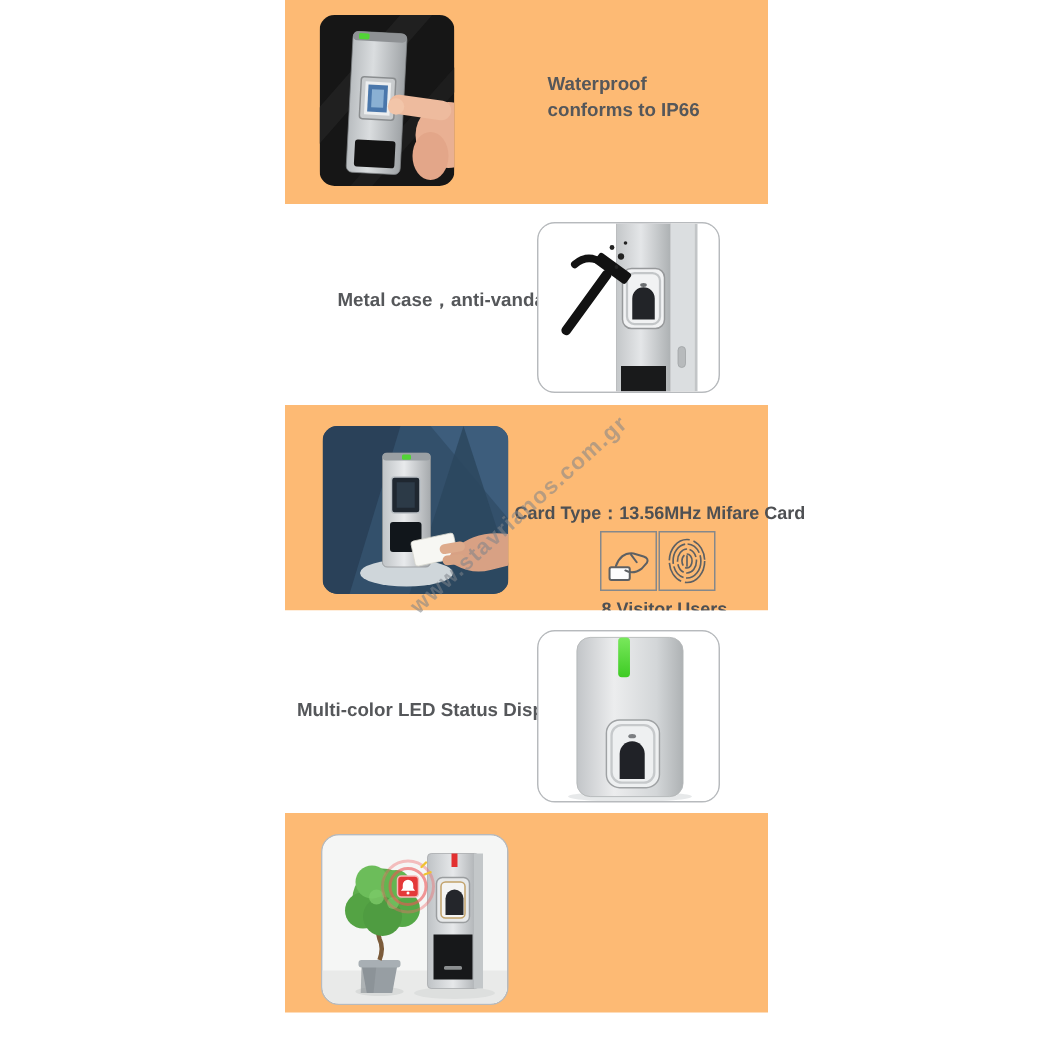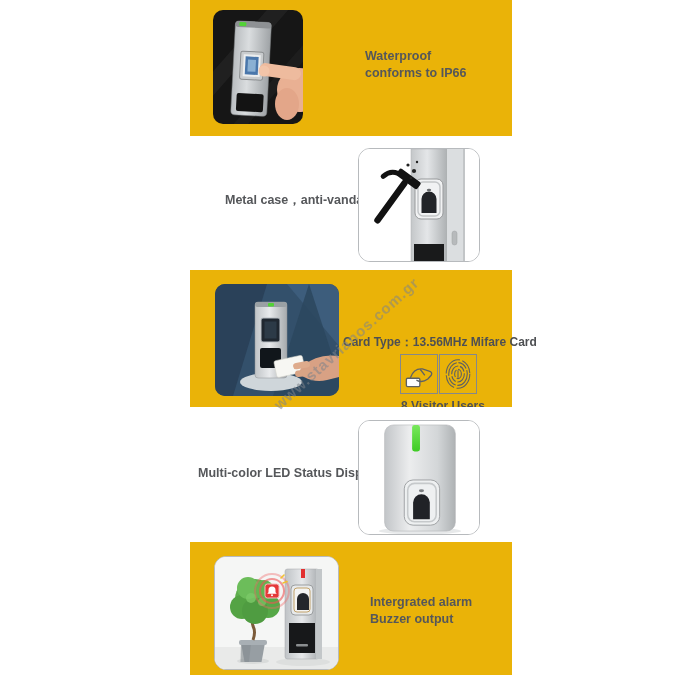--- a/index.html
+++ b/index.html
@@ -7,7 +7,7 @@
           font-family:"Liberation Sans",sans-serif;}
   .strip{position:absolute;left:190px;top:0;width:322px;}
   .section{position:relative;width:322px;}
-  .section.gray{background:#eab308;}
+  .section.gray{background:#fdba74;}
   .section.white{background:#ffffff;}
   .s1{height:136px;} .s2{height:134px;} .s3{height:137px;} .s4{height:135px;} .s5{height:133px;}
   .photo{position:absolute;overflow:hidden;}

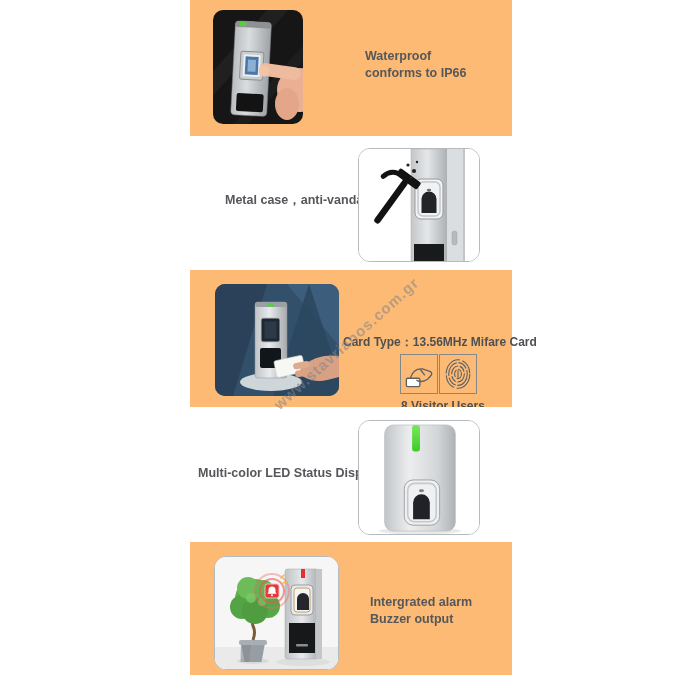--- a/index.html
+++ b/index.html
@@ -263,10 +263,6 @@
           </g>
         </svg>
       </div>
-      <div class="feature-text" style="left:180px;top:52px;">
-        <div>Intergrated alarm</div>
-        <div>Buzzer output</div>
-      </div>
     </div>
 
   </div>

